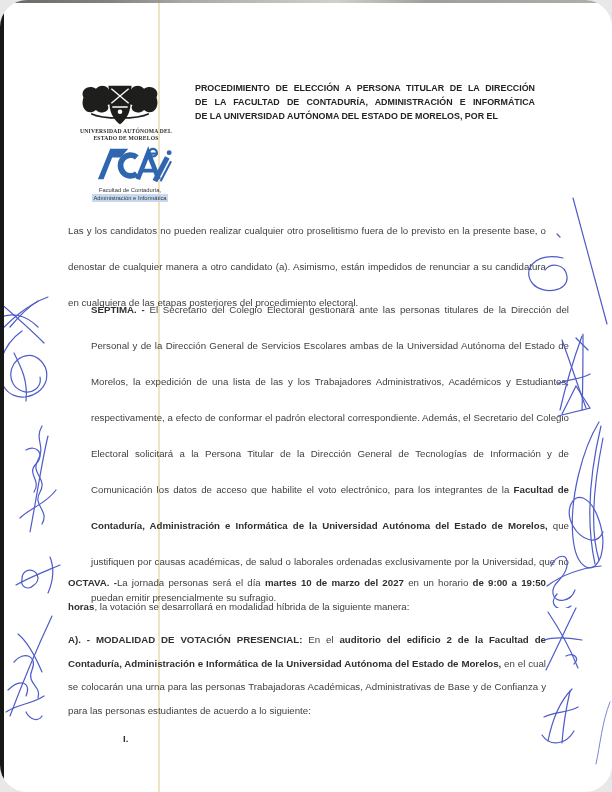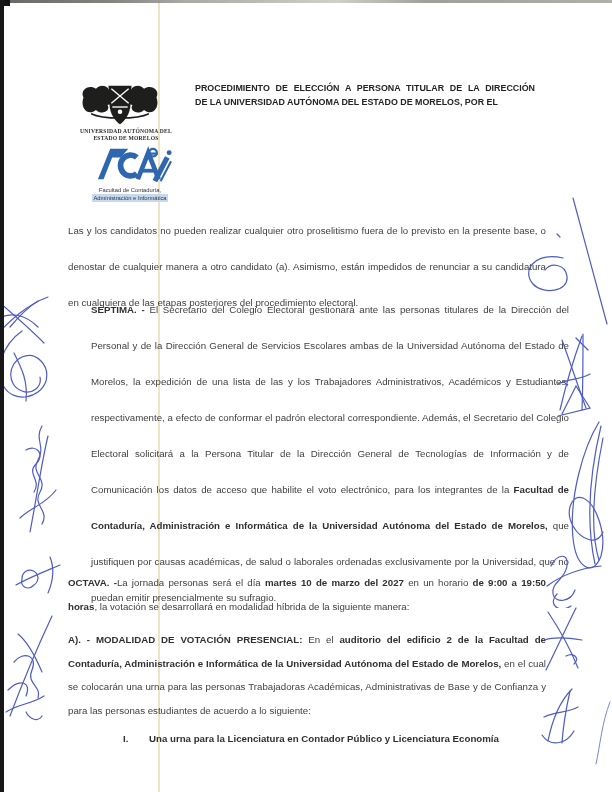--- a/index.html
+++ b/index.html
@@ -10,6 +10,7 @@
     overflow:hidden;
     font-family:"Liberation Sans", sans-serif;
     color:#3f3f42;
+    border-radius:27px;
   }
   
   .scan-top{position:absolute;left:0;top:0;width:612px;height:2.5px;

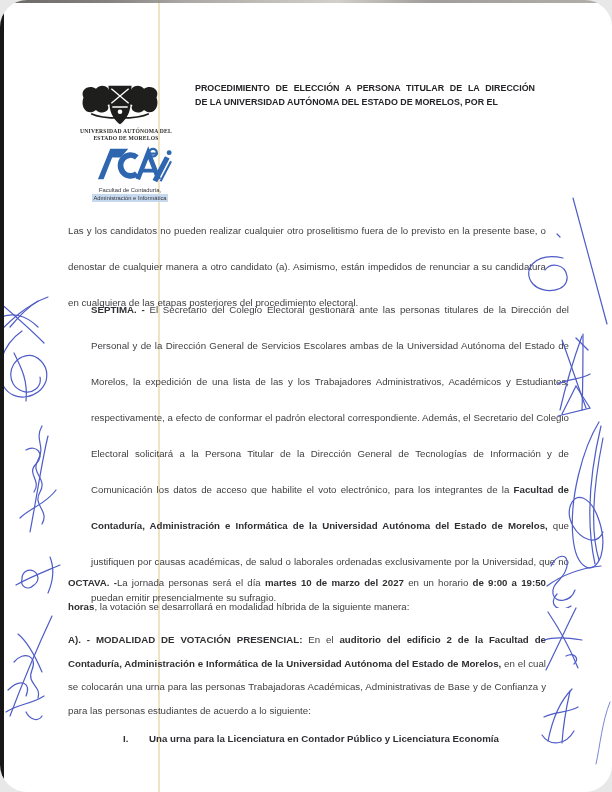--- a/index.html
+++ b/index.html
@@ -101,6 +101,7 @@
 
   <div class="doc-title">
       <div class="tline">PROCEDIMIENTO DE ELECCIÓN A PERSONA TITULAR DE LA DIRECCIÓN</div>
+      <div class="tline">DE LA FACULTAD DE CONTADURÍA, ADMINISTRACIÓN E INFORMÁTICA</div>
       <div class="tline">DE LA UNIVERSIDAD AUTÓNOMA DEL ESTADO DE MORELOS, POR EL</div>
     </div>
 

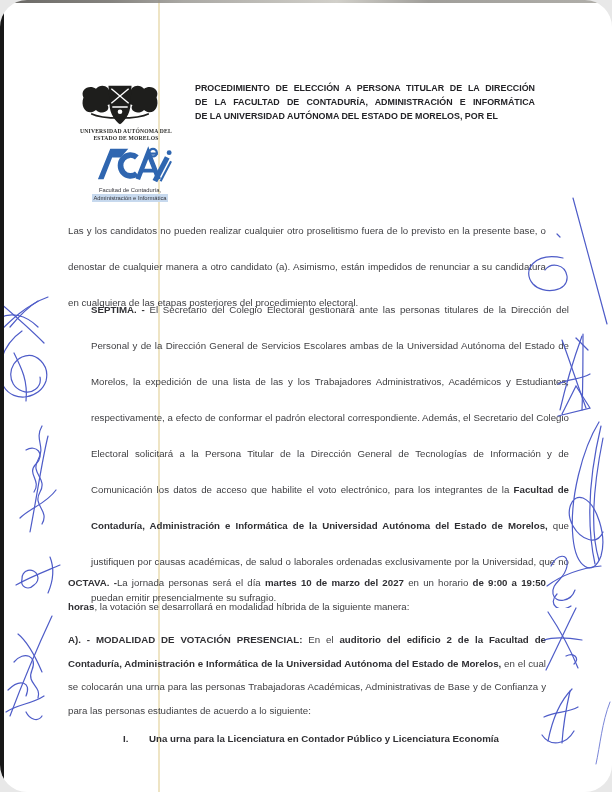--- a/index.html
+++ b/index.html
@@ -112,7 +112,6 @@
 
   <div class="list-line">
     <span class="marker">I.</span>
-    <span>Una urna para la Licenciatura en Contador Público y Licenciatura Economía</span>
   </div>
 
   <svg class="sig" style="left:-8px;top:293px;width:60px;height:115px" viewBox="0 0 60 115">

